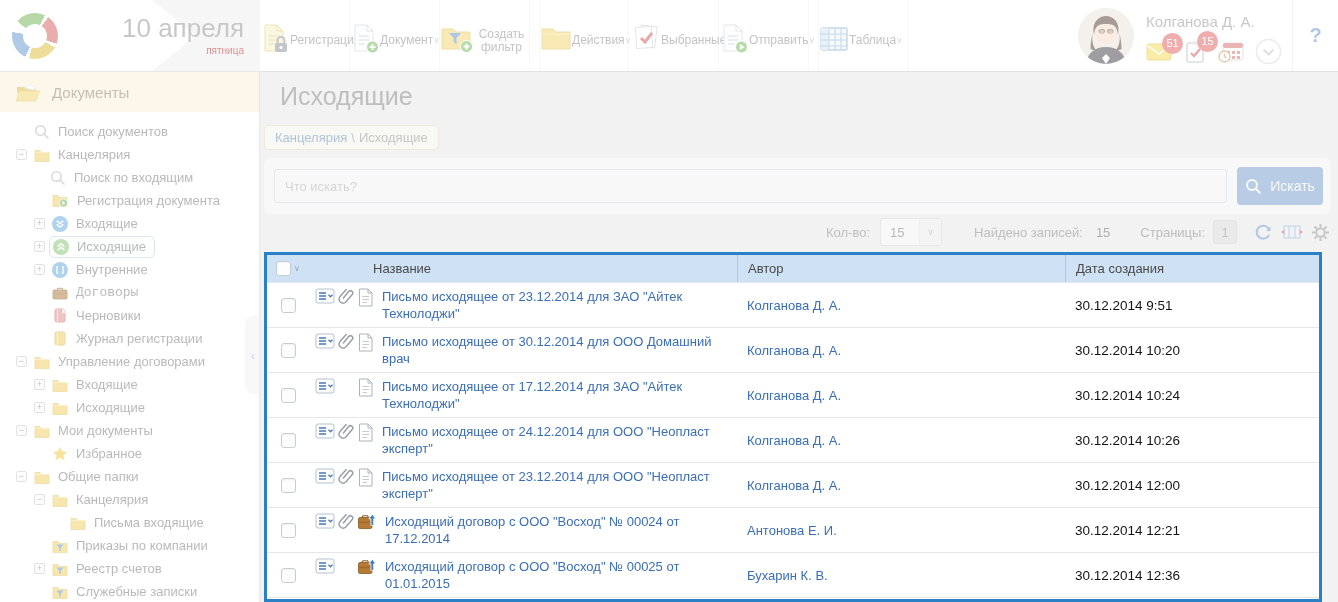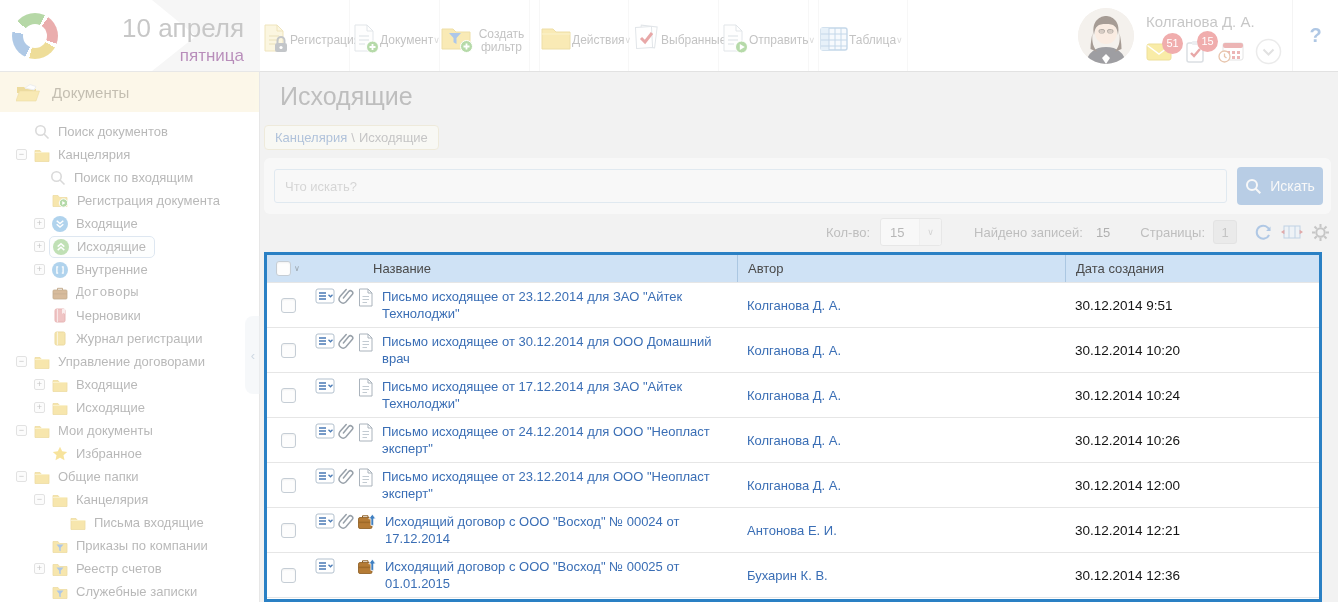--- a/index.html
+++ b/index.html
@@ -19,7 +19,7 @@
   .logo::after { content:""; position:absolute; left:11px; top:11px; width:24px; height:24px; border-radius:50%; background:#fff; }
   .date { position:absolute; right:16px; top:12px; text-align:right; line-height:1.25; }
   .date-day { font-size:26px; color:#8f8f8f; }
-  .date-wd { font-size:17px; color:#701a75; }
+  .date-wd { font-size:10px; color:#b91c1c; }
 
   .toolbar { position:absolute; left:260px; top:0; height:71px; display:flex; background:#fff; }
   .tbtn { width:90px; height:71px; border-right:1px solid #eeeeee; display:flex; flex-direction:row; align-items:center; padding-top:7px; cursor:pointer; }

